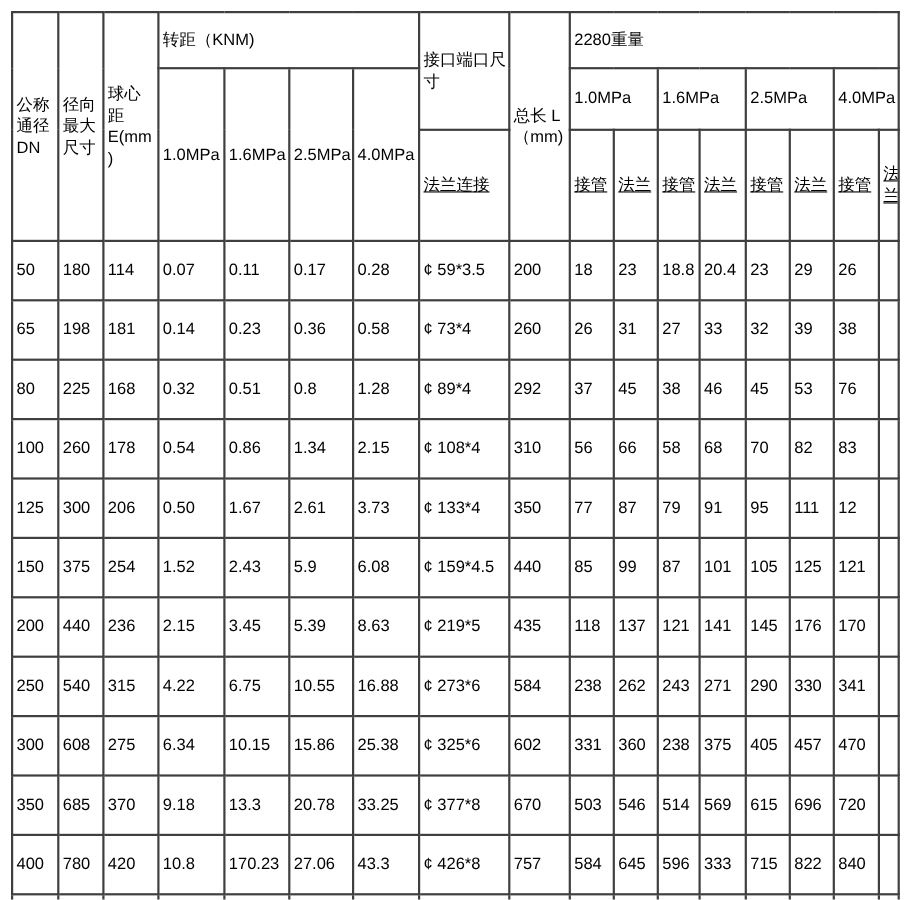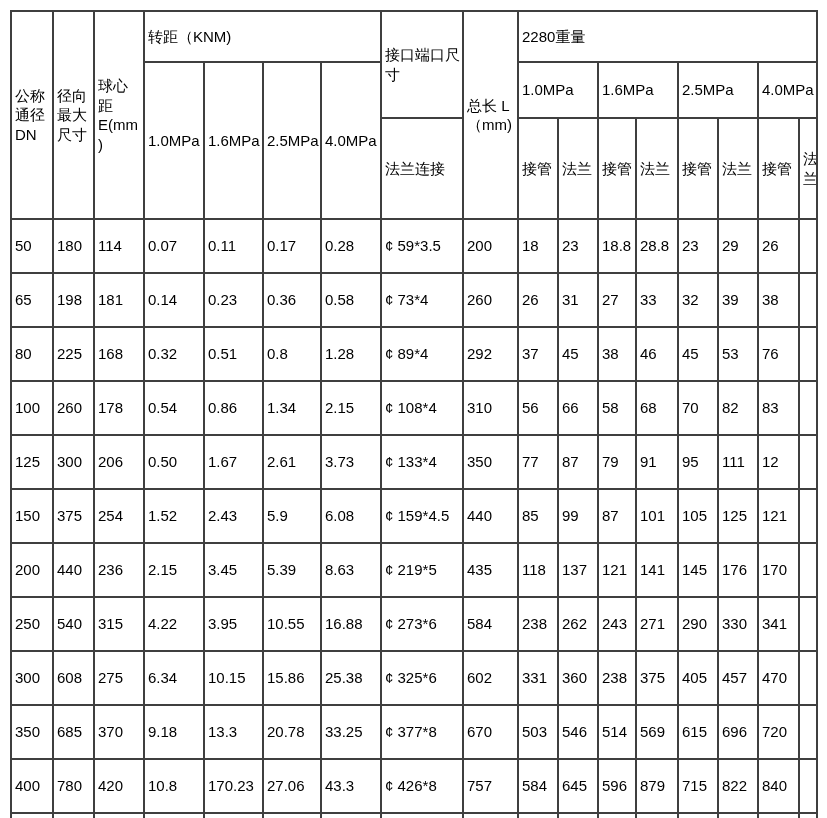--- a/index.html
+++ b/index.html
@@ -34,7 +34,7 @@
   }
   tr.hr1 { height: 51px; }
   tr.hr2 { height: 56px; }
-  tr.hr3 { height: 101px; }
+  tr.hr3 { height: 101px; text-decoration: underline; }
   tbody tr { height: 54px; }
 </style>
 </head>

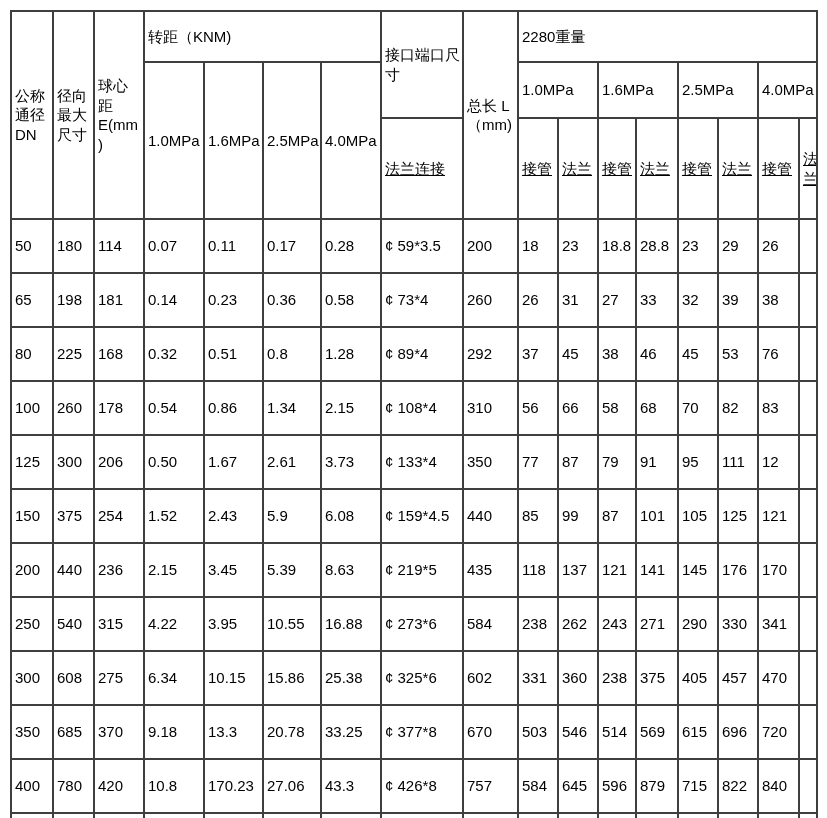--- a/index.html
+++ b/index.html
@@ -107,7 +107,7 @@
           <td>18</td>
           <td>23</td>
           <td>18.8</td>
-          <td>28.8</td>
+          <td>20.4</td>
           <td>23</td>
           <td>29</td>
           <td>26</td>

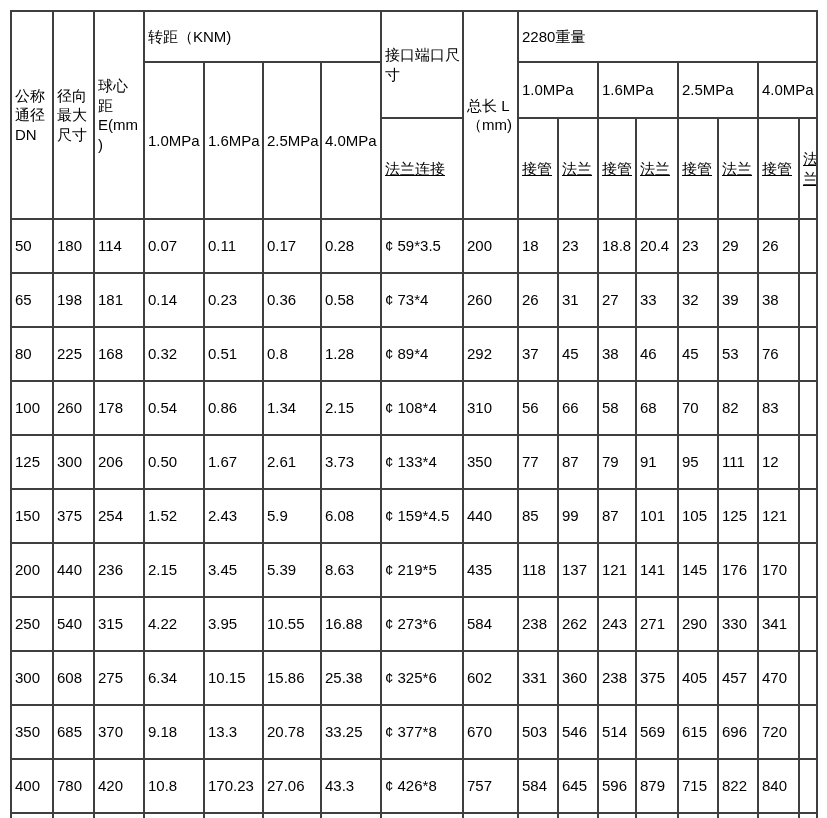--- a/index.html
+++ b/index.html
@@ -232,7 +232,7 @@
           <td>540</td>
           <td>315</td>
           <td>4.22</td>
-          <td>3.95</td>
+          <td>6.75</td>
           <td>10.55</td>
           <td>16.88</td>
           <td>¢ 273*6</td>

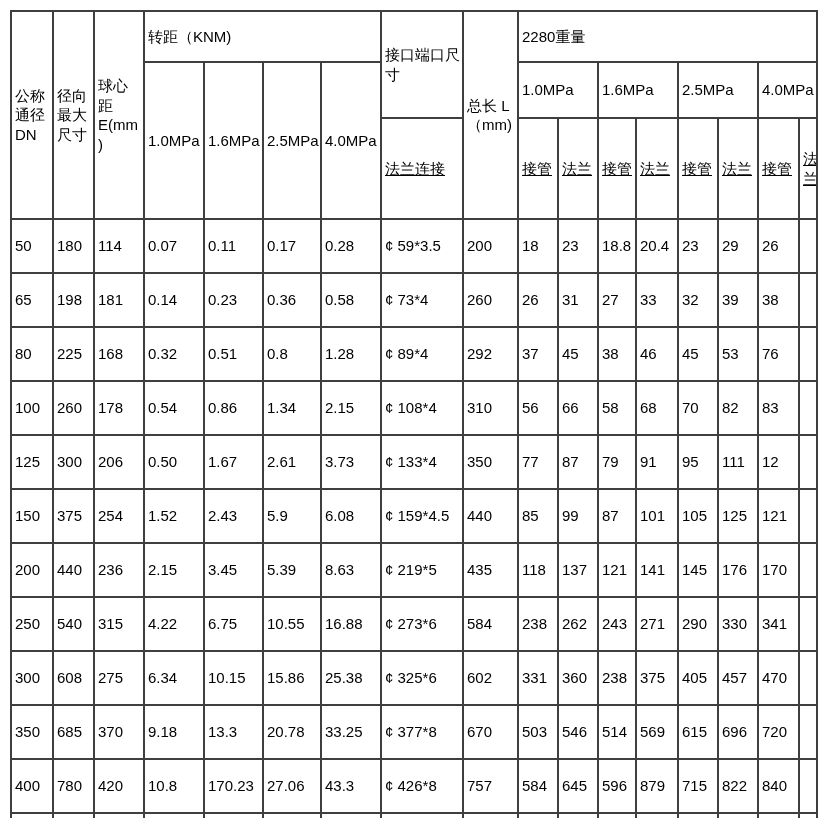--- a/index.html
+++ b/index.html
@@ -297,7 +297,7 @@
           <td>584</td>
           <td>645</td>
           <td>596</td>
-          <td>879</td>
+          <td>333</td>
           <td>715</td>
           <td>822</td>
           <td>840</td>

